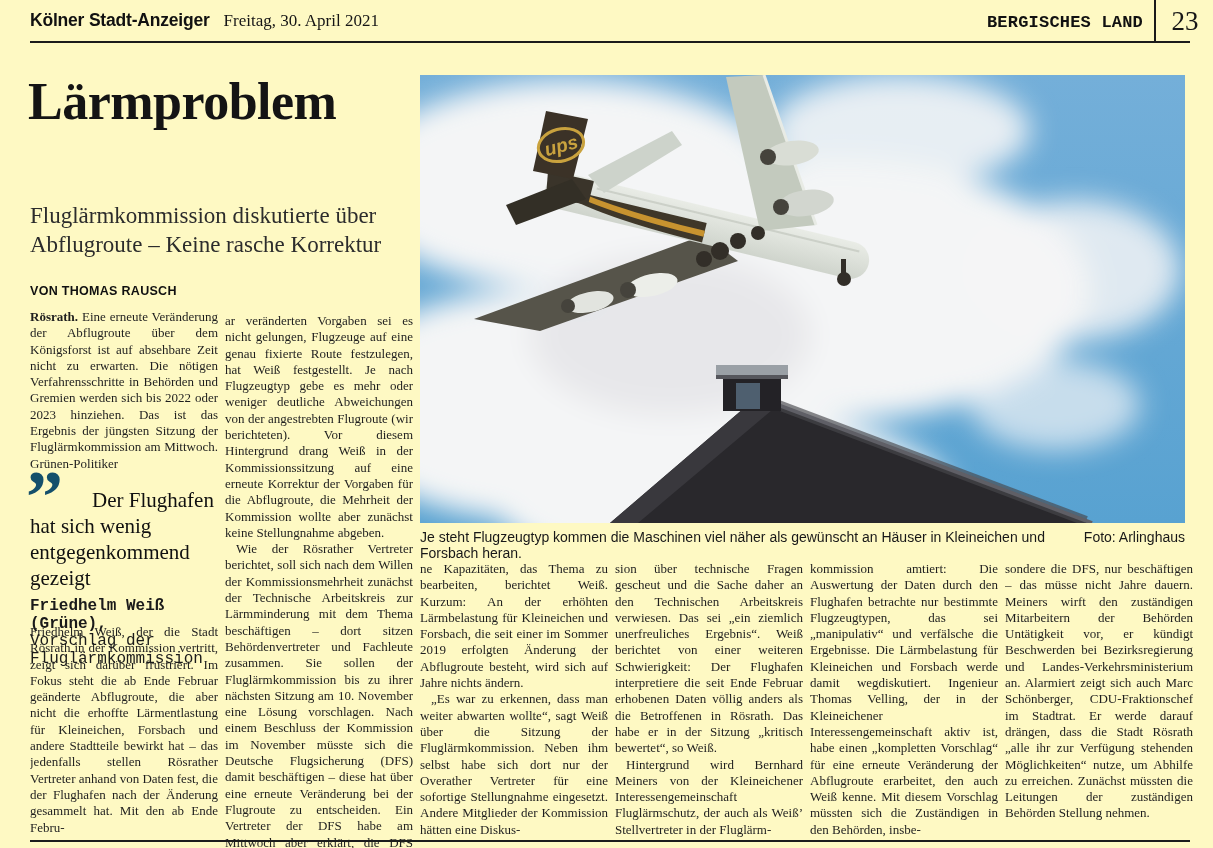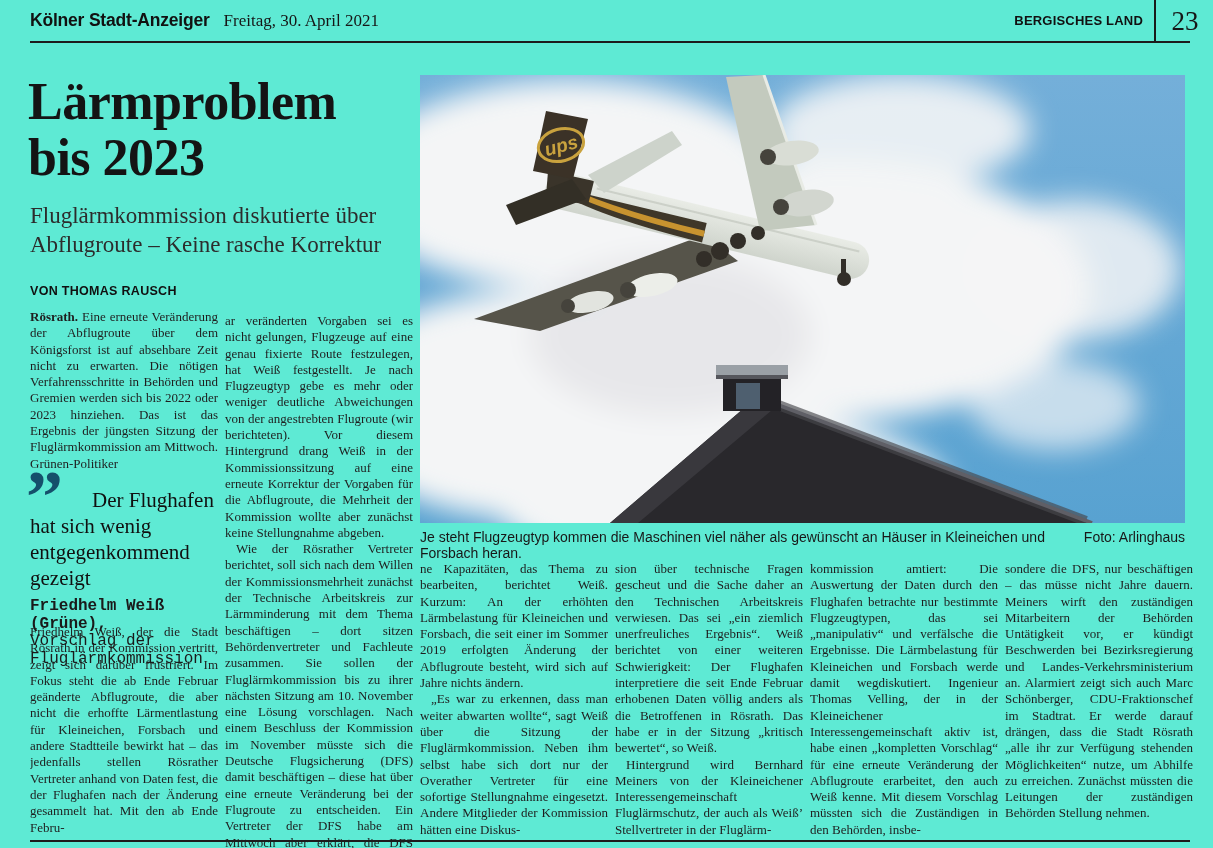--- a/index.html
+++ b/index.html
@@ -3,7 +3,7 @@
 <meta charset="utf-8">
 <style>
   html,body{margin:0;padding:0;background:#ffffff;}
-  #page{position:relative;width:1213px;height:848px;background:#5eead4;overflow:hidden;
+  #page{position:relative;width:1213px;height:848px;background:#fef9c3;overflow:hidden;
         font-family:"Liberation Serif",serif;color:#1f1f1f;}
   .abs{position:absolute;}
   

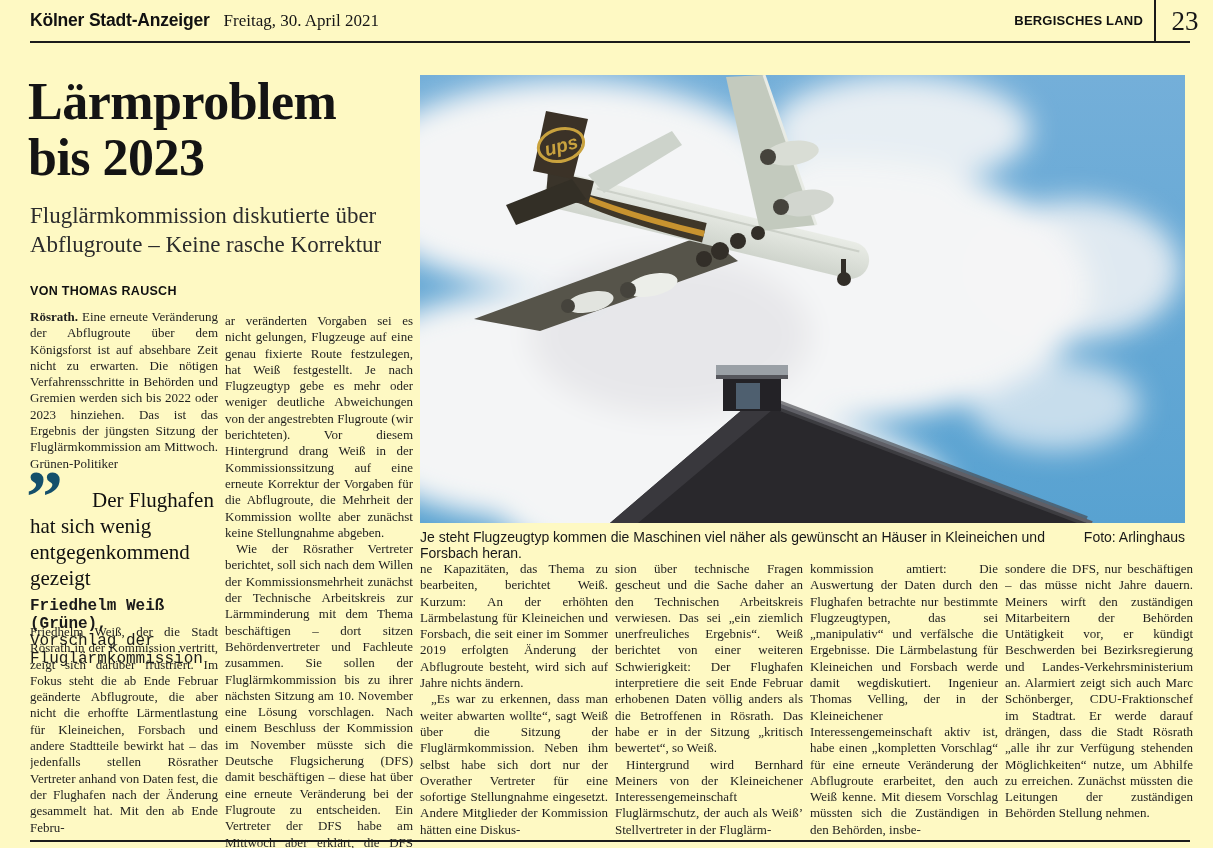--- a/index.html
+++ b/index.html
@@ -10,7 +10,7 @@
   .mast-left{left:30px;top:10px;display:flex;align-items:baseline;}
   .paper-name{font-family:"Liberation Sans",sans-serif;font-weight:700;font-size:17.5px;color:#111;letter-spacing:-0.2px;}
   .mast-date{font-family:"Liberation Serif",serif;font-size:17px;color:#161616;margin-left:14px;}
-  .mast-section{right:70px;top:13px;font-family:Liberation Sans, sans-serif;font-weight:700;font-size:13px;color:#111;letter-spacing:0.2px;}
+  .mast-section{right:70px;top:13px;font-family:Liberation Mono, monospace;font-weight:700;font-size:17px;color:#111;letter-spacing:0.2px;}
   .mast-divider{left:1154px;top:0;width:2px;height:41px;background:#1a1a1a;}
   .page-number{left:1158px;top:6px;width:54px;text-align:center;font-size:27px;color:#161616;}
   .rule{background:#1c1c1c;height:2px;}

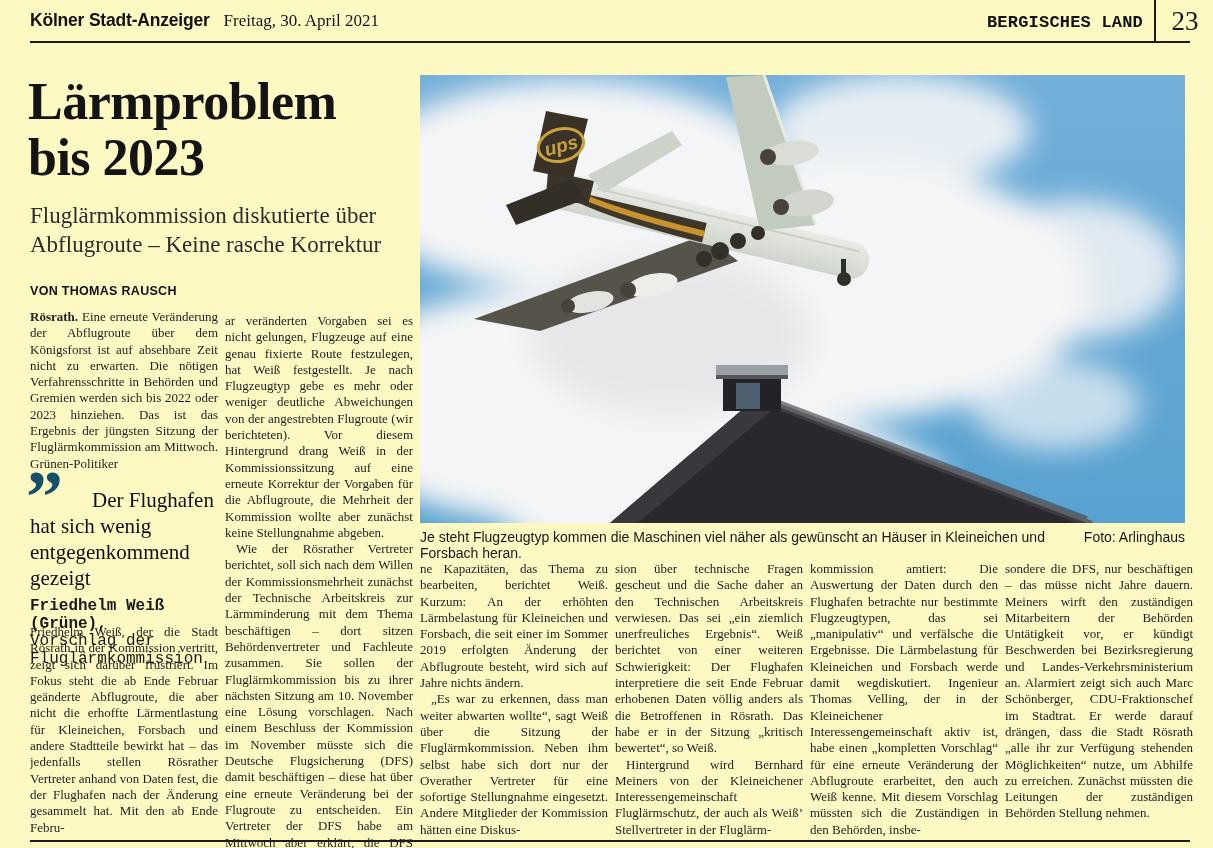--- a/index.html
+++ b/index.html
@@ -59,7 +59,6 @@
 
   <div class="abs headline">
     <div>Lärmproblem</div>
-    <div>bis 2023</div>
   </div>
   <div class="abs subhead">
     <div>Fluglärmkommission diskutierte über</div>

